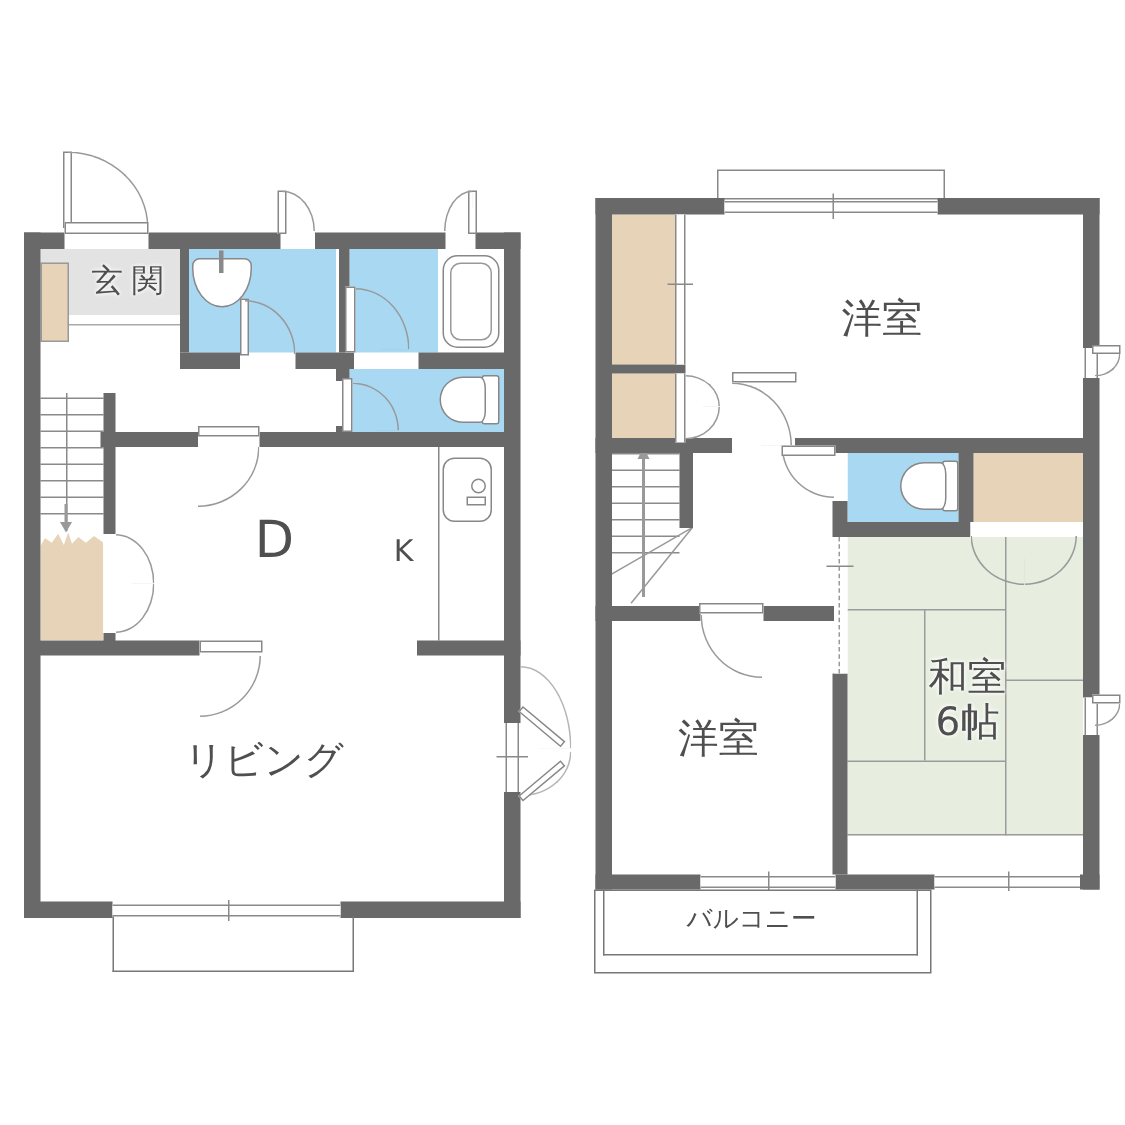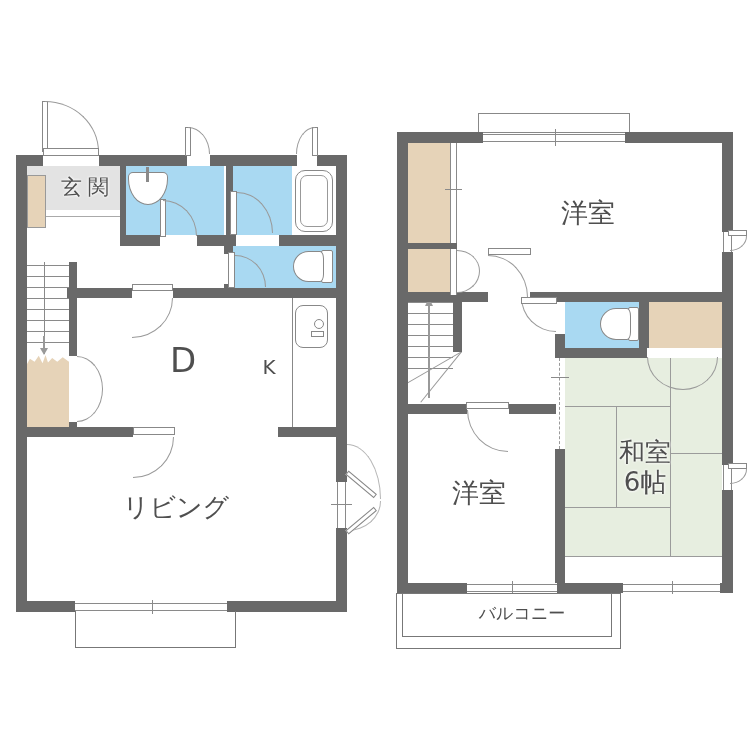--- a/index.html
+++ b/index.html
@@ -279,7 +279,7 @@
     <div class="lbl" style="left:429px;top:478px;width:100px;height:30px;font-size:27px">洋室</div>
     <div class="lbl" style="left:600px;top:440px;width:90px;height:26px;font-size:26px">和室</div>
     <div class="lbl" style="left:600px;top:470px;width:90px;height:26px;font-size:26px">6帖</div>
-    <div class="lbl" style="left:442px;top:604px;width:160px;height:20px;font-size:17px">バルコニー</div>
+    <div class="lbl" style="left:421px;top:604px;width:160px;height:20px;font-size:17px">バルコニー</div>
   </div>
 
 </div>

